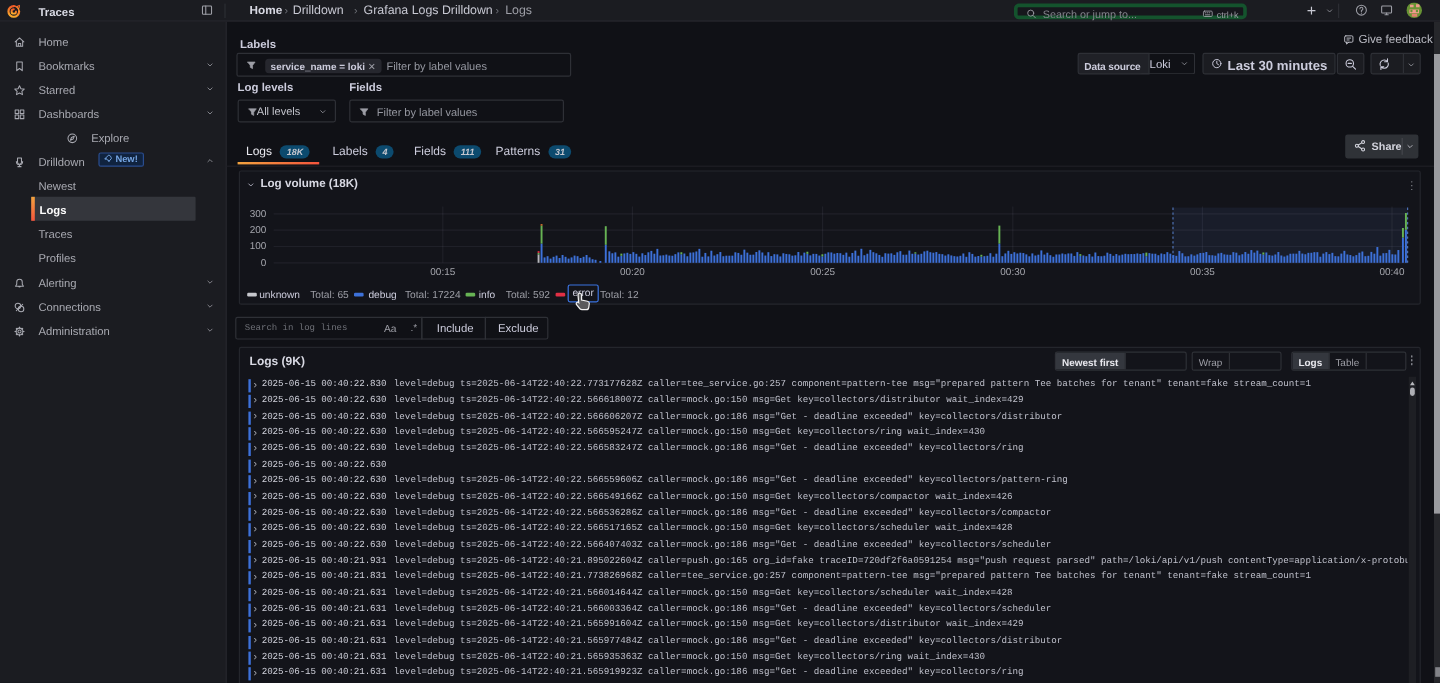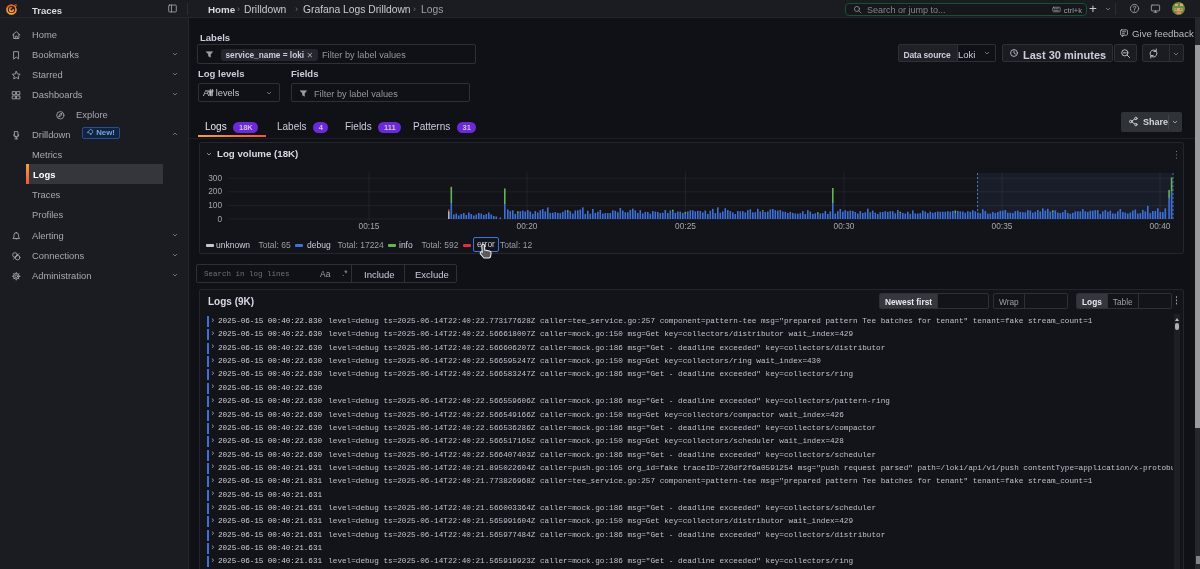--- a/index.html
+++ b/index.html
@@ -63,7 +63,7 @@
   <span style="position:absolute;left:303px;top:3.5px;color:#c8c9d3;font-size:10.3px;">Grafana Logs Drilldown</span>
   <span style="position:absolute;left:413px;top:4px;color:#6e7077;font-size:9px;">›</span>
   <span style="position:absolute;left:421px;top:3.5px;color:#9d9ea6;font-size:10.3px;">Logs</span>
-  <div style="position:absolute;left:845px;top:2.5px;width:242px;height:13px;border:1px solid #14532d;border-radius:4px;background:#16171c;">
+  <div style="position:absolute;left:845px;top:2.5px;width:194px;height:13px;border:3px solid #14532d;border-radius:4px;background:#16171c;">
     <span style="position:absolute;left:7px;top:1px;color:#9d9ea6;">
         <svg class="" width="9" height="9" viewBox="0 0 16 16" fill="none" stroke="currentColor" stroke-width="1.3" stroke-linecap="round" stroke-linejoin="round">
           <circle cx="7" cy="7" r="4.5"></circle>

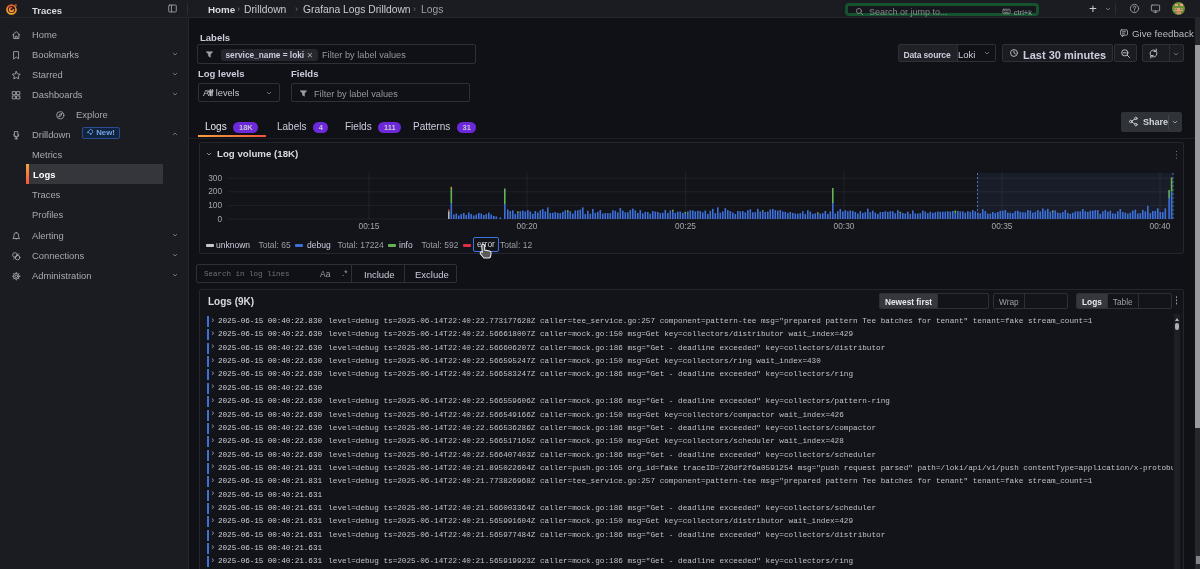--- a/index.html
+++ b/index.html
@@ -277,7 +277,7 @@
           <path d="M2.5 3 H13.5 L9.7 8 V12.8 L6.3 10.9 V8 Z" fill="currentColor" stroke="currentColor" stroke-width="1"></path>
         </svg>
       </span>
-    <span style="position:absolute;left:4px;top:4.5px;color:#c3c4cc;font-size:9.2px;">All levels</span>
+    <span style="position:absolute;left:15px;top:4.5px;color:#c3c4cc;font-size:9.2px;">All levels</span>
     <span style="position:absolute;right:6px;top:5.5px;color:#9d9ea6;">
         <svg class="" width="8" height="8" viewBox="0 0 16 16" fill="none" stroke="currentColor" stroke-width="1.3" stroke-linecap="round" stroke-linejoin="round">
           <path d="M4.5 6.5 L8 10 L11.5 6.5"></path>

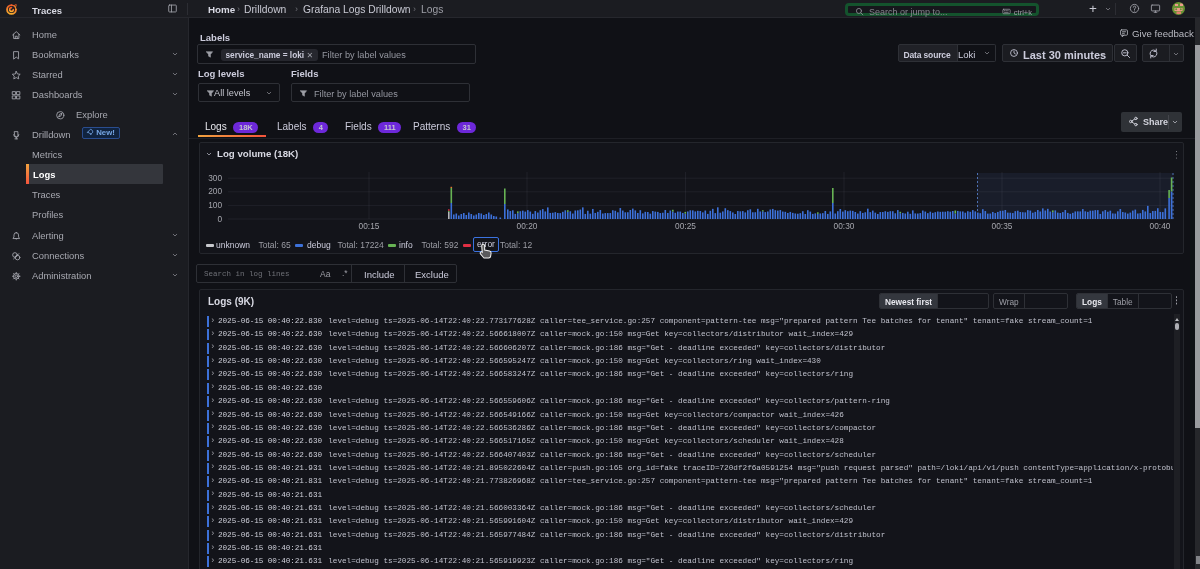--- a/index.html
+++ b/index.html
@@ -12,7 +12,7 @@
 .lab-hd { position:absolute; color:#ccccdc; font-size:9.5px; font-weight:700; }
 .fbox { position:absolute; border:1px solid #2e3036; border-radius:2px; height:19px; }
 .ph { color:#9597a0; font-size:9.2px; }
-#tabs span.badge { background:#6d28d9; border-radius:8px; color:#c5c6ce; font-size:7.5px; font-weight:700; padding:1px 5.5px; margin-left:4px; }
+#tabs span.badge { background:#0c4a6e; border-radius:8px; color:#c5c6ce; font-size:7.5px; font-weight:700; padding:1px 5.5px; margin-left:4px;font-style:italic; }
 .grp { position:absolute; display:flex; border:1px solid #2e3036; border-radius:2px; height:16px; overflow:hidden;text-align:center; }
 .grp .cell { font-size:8.3px; color:#9d9ea6; padding:2.5px 5px; border-right:1px solid #2e3036; white-space:nowrap; }
 .grp .cell:last-child { border-right:none;margin-top:20px; }

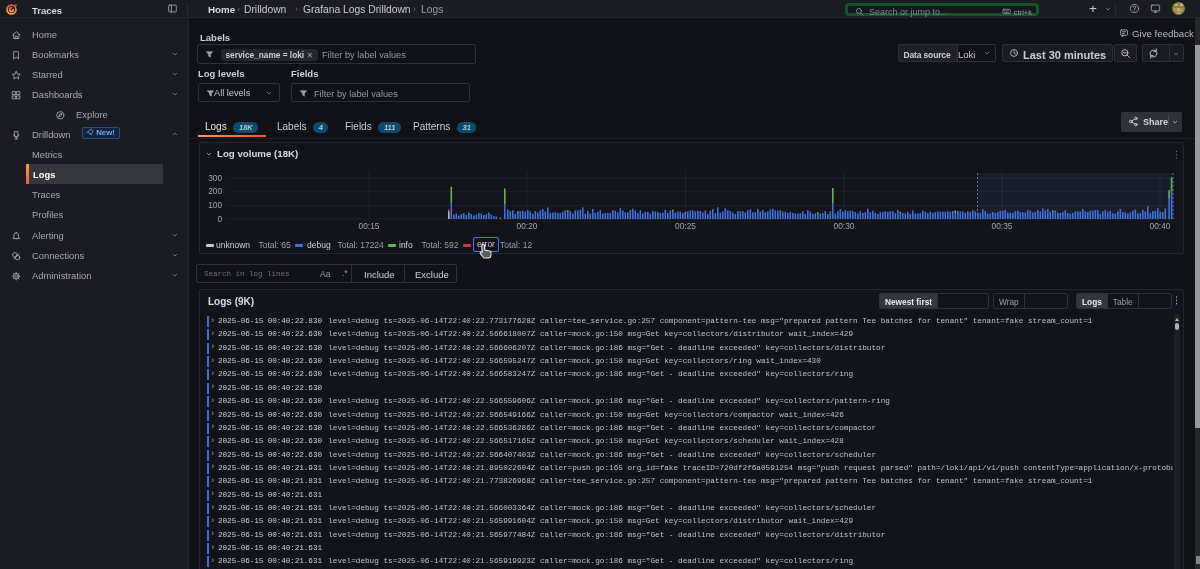--- a/index.html
+++ b/index.html
@@ -193,7 +193,7 @@
       </span>
     </div>
     <div class="mitem" style="top:126px;">
-      <span class="lab">Metrics</span>
+      <span class="lab">Newest</span>
     </div>
     <div class="mitem" style="top:146px;background:#34363c;left:26px;width:137px;border-radius:1px;">
       <span style="position:absolute;left:0;top:0;width:3px;height:20px;background:linear-gradient(180deg,#f2a33f,#f5543c);"></span>

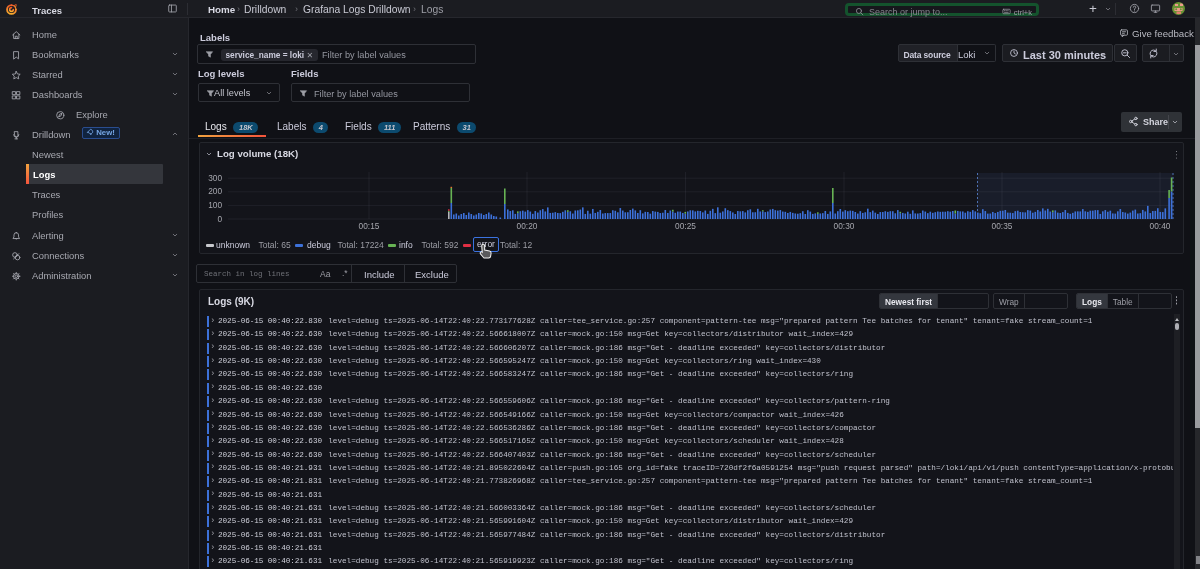--- a/index.html
+++ b/index.html
@@ -833,6 +833,7 @@
           <span class="lbar"></span>
           <span class="lchev">›</span>
           <span class="lts">2025-06-15 00:40:21.631</span> 
+          <span class="lbody">level=debug ts=2025-06-14T22:40:21.566014644Z caller=mock.go:150 msg=Get key=collectors/scheduler wait_index=428</span>
         </div>
         <div class="lrow">
           <span class="lbar"></span>

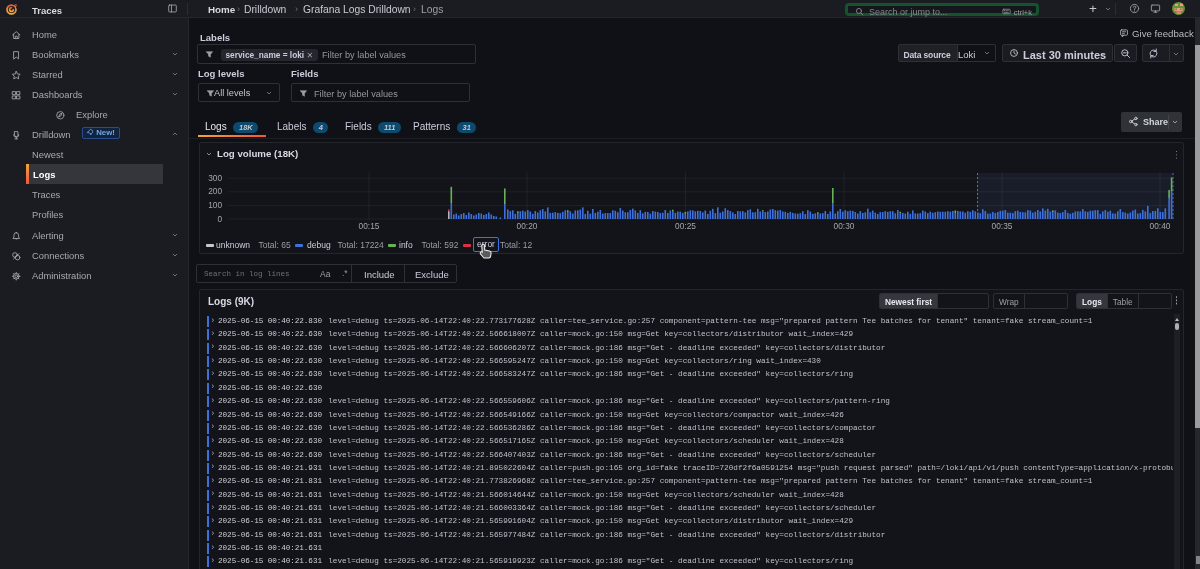--- a/index.html
+++ b/index.html
@@ -857,6 +857,7 @@
           <span class="lbar"></span>
           <span class="lchev">›</span>
           <span class="lts">2025-06-15 00:40:21.631</span> 
+          <span class="lbody">level=debug ts=2025-06-14T22:40:21.565935363Z caller=mock.go:150 msg=Get key=collectors/ring wait_index=430</span>
         </div>
         <div class="lrow">
           <span class="lbar"></span>

